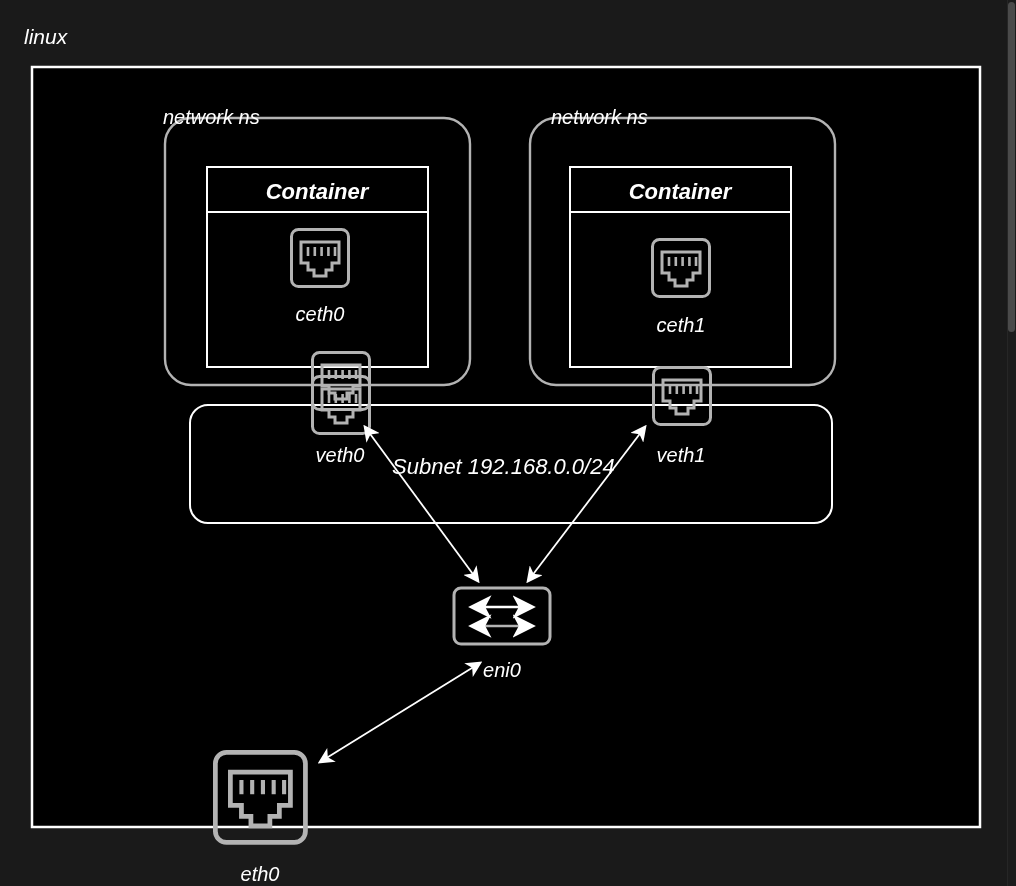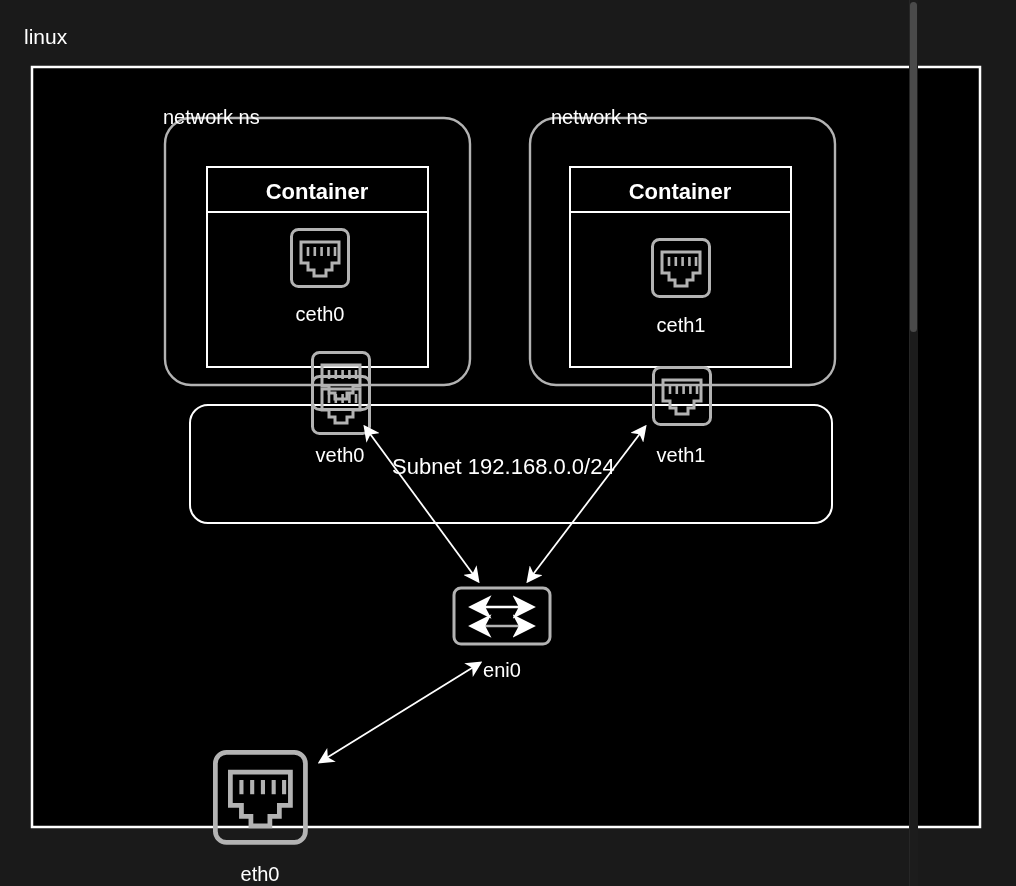--- a/index.html
+++ b/index.html
@@ -20,8 +20,9 @@
   #stage {
     position: absolute;
     left: 0; top: 0;
-    width: 918px;
+    width: 1016px;
     height: 886px;
+    font-style: italic;
   }
 
   #diagram-svg {

